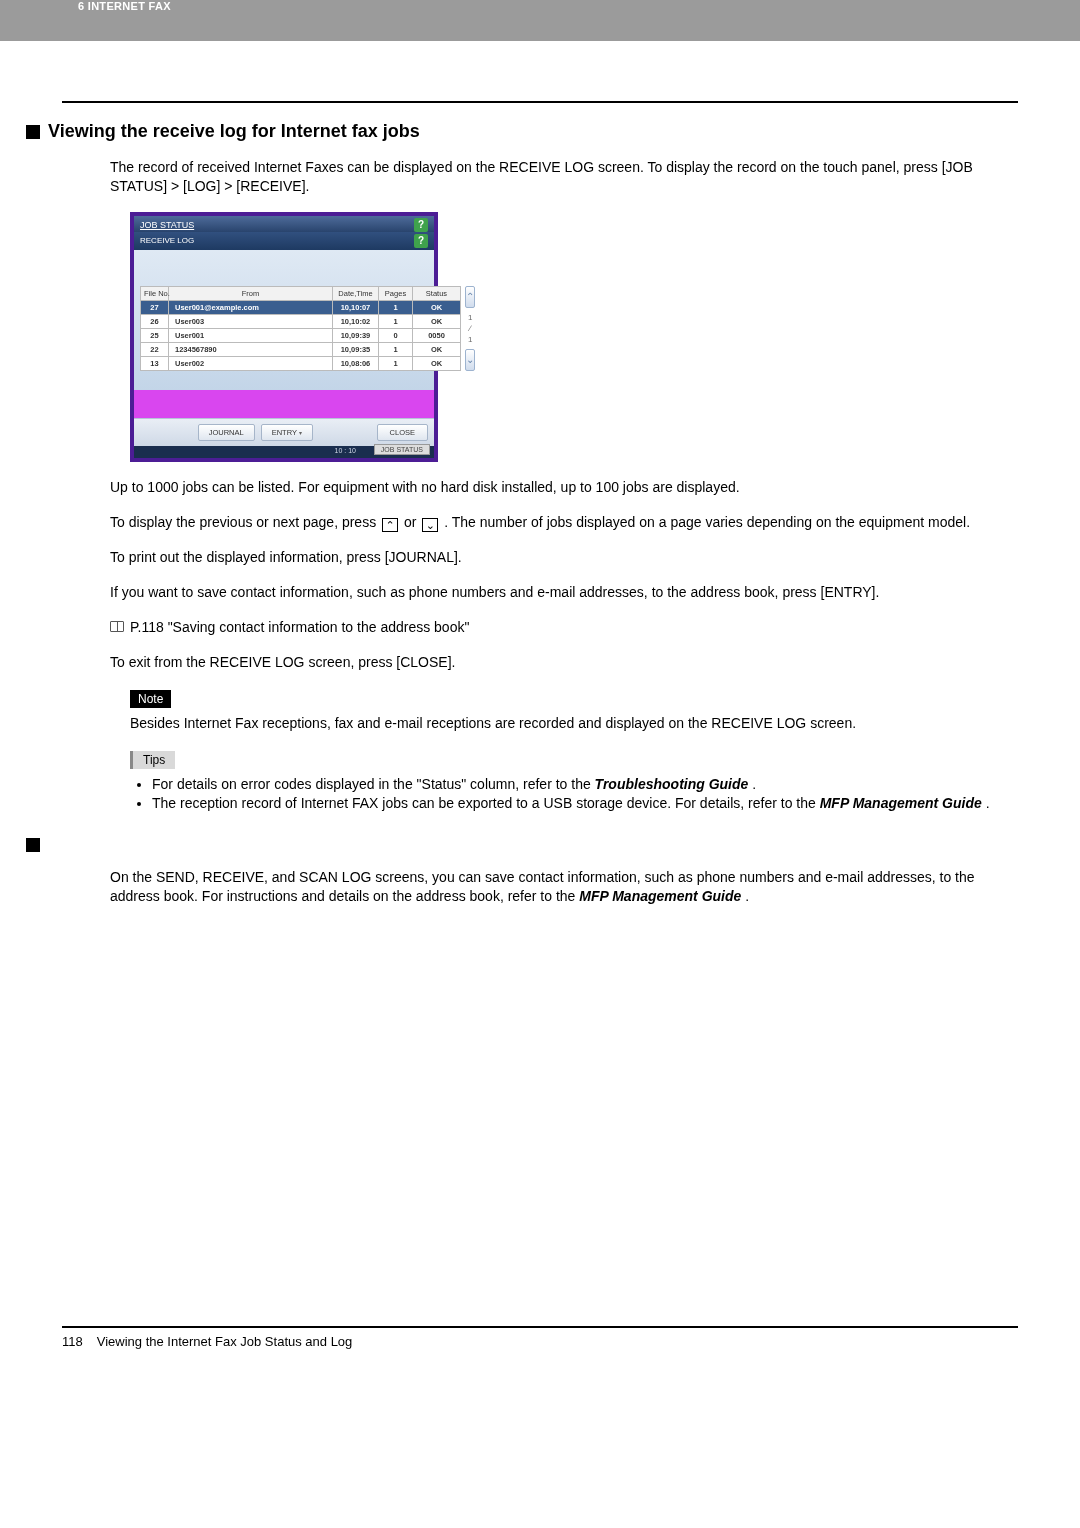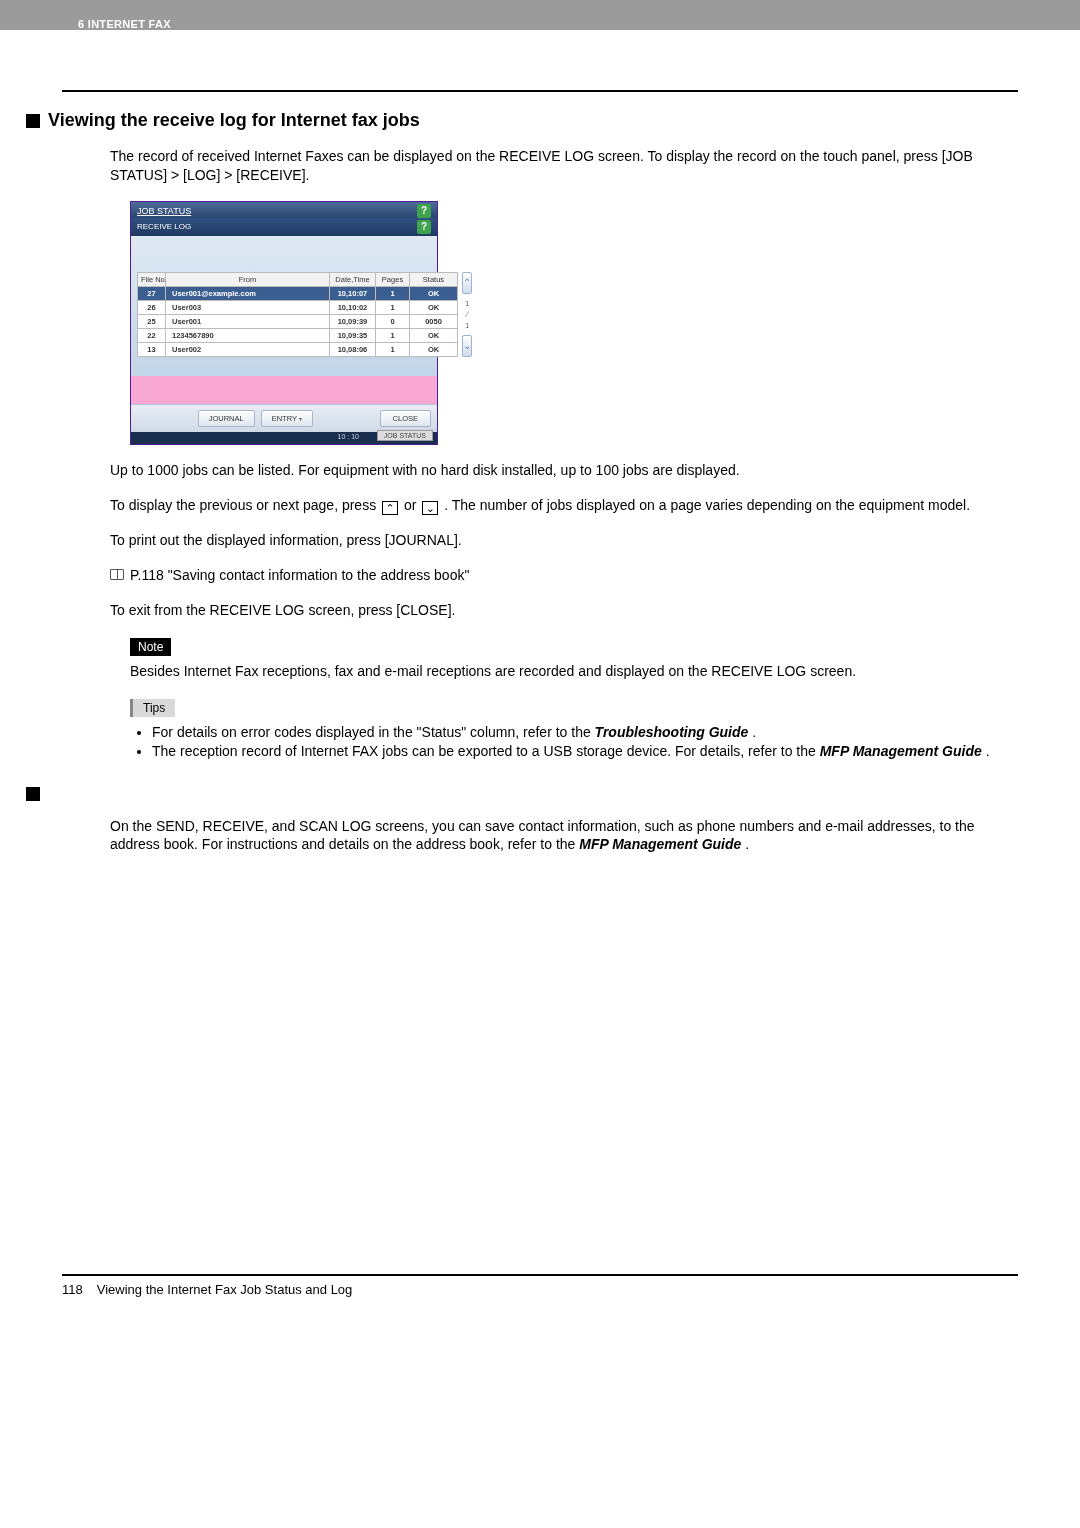--- a/index.html
+++ b/index.html
@@ -13,9 +13,9 @@
   .page-band {
     background: #9b9b9b;
     color: #fff;
-    height: 30px;
+    height: 41px;
     display: flex;
-    align-items: flex-end;
+    align-items: flex-start;
     padding-left: 78px;
     font-size: 11px;
     font-weight: bold;

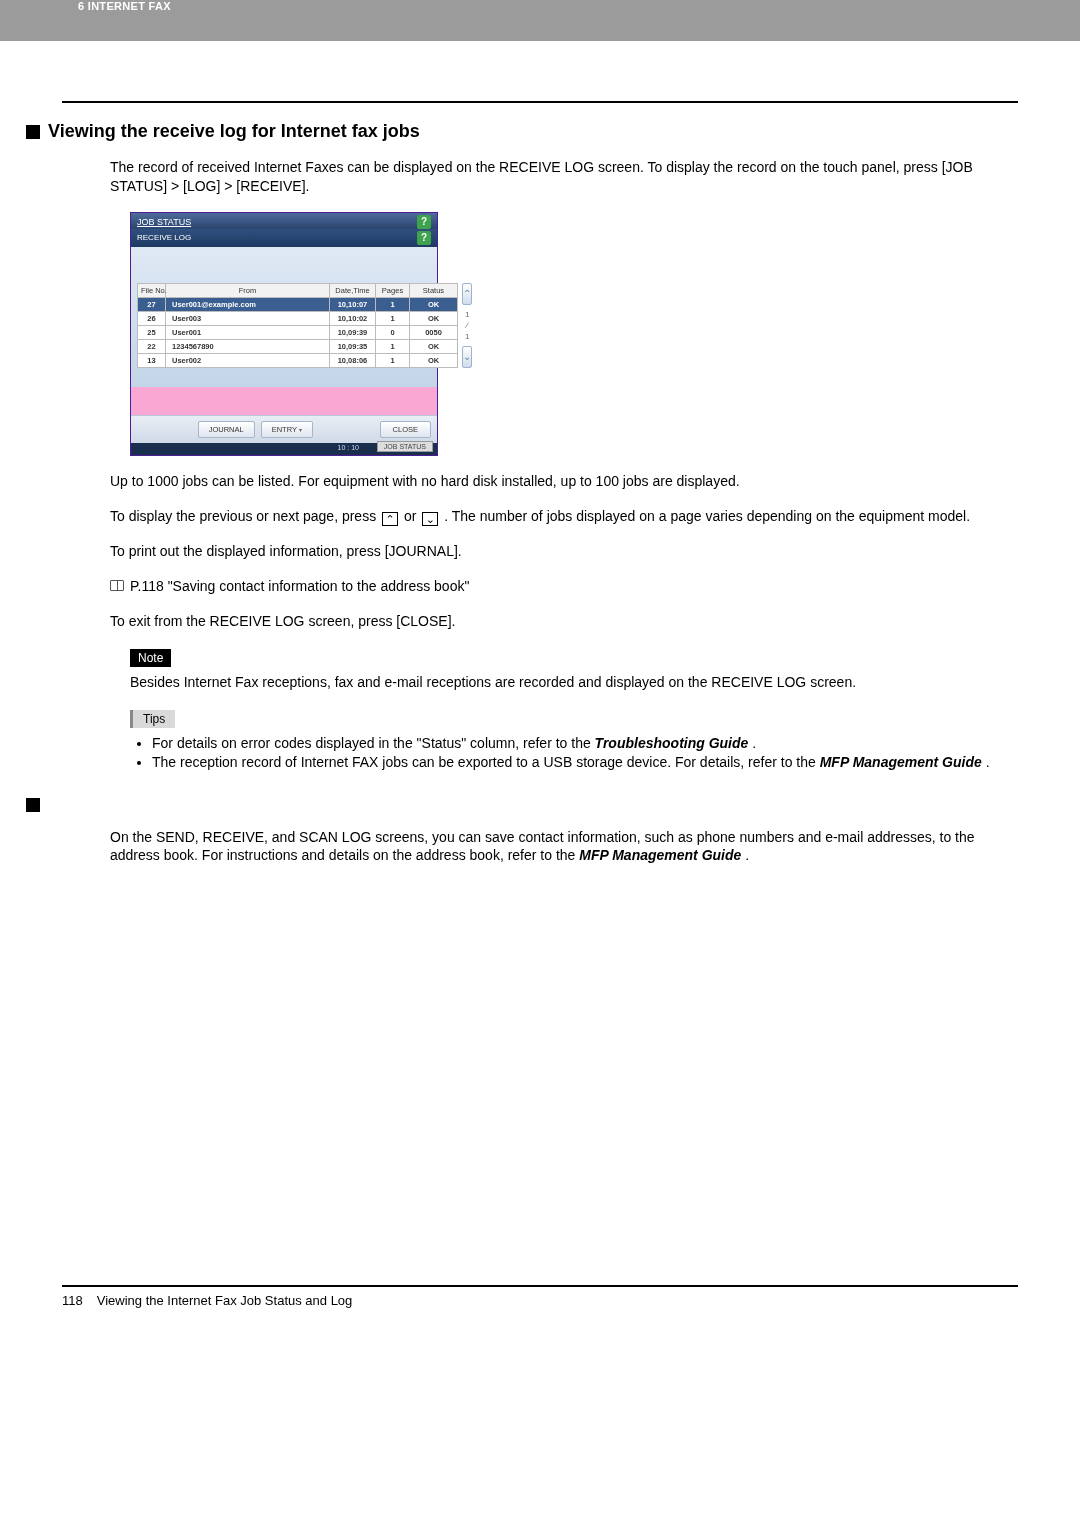--- a/index.html
+++ b/index.html
@@ -56,8 +56,8 @@
   .shot-wrap { margin: 14px 0 14px 130px; }
   .shot {
     width: 308px;
-    border: 1px solid #4c1d95;
-    background: #f9a8d4;
+    border: 4px solid #4c1d95;
+    background: #d946ef;
     font-size: 8px;
     color: #333;
     position: relative;

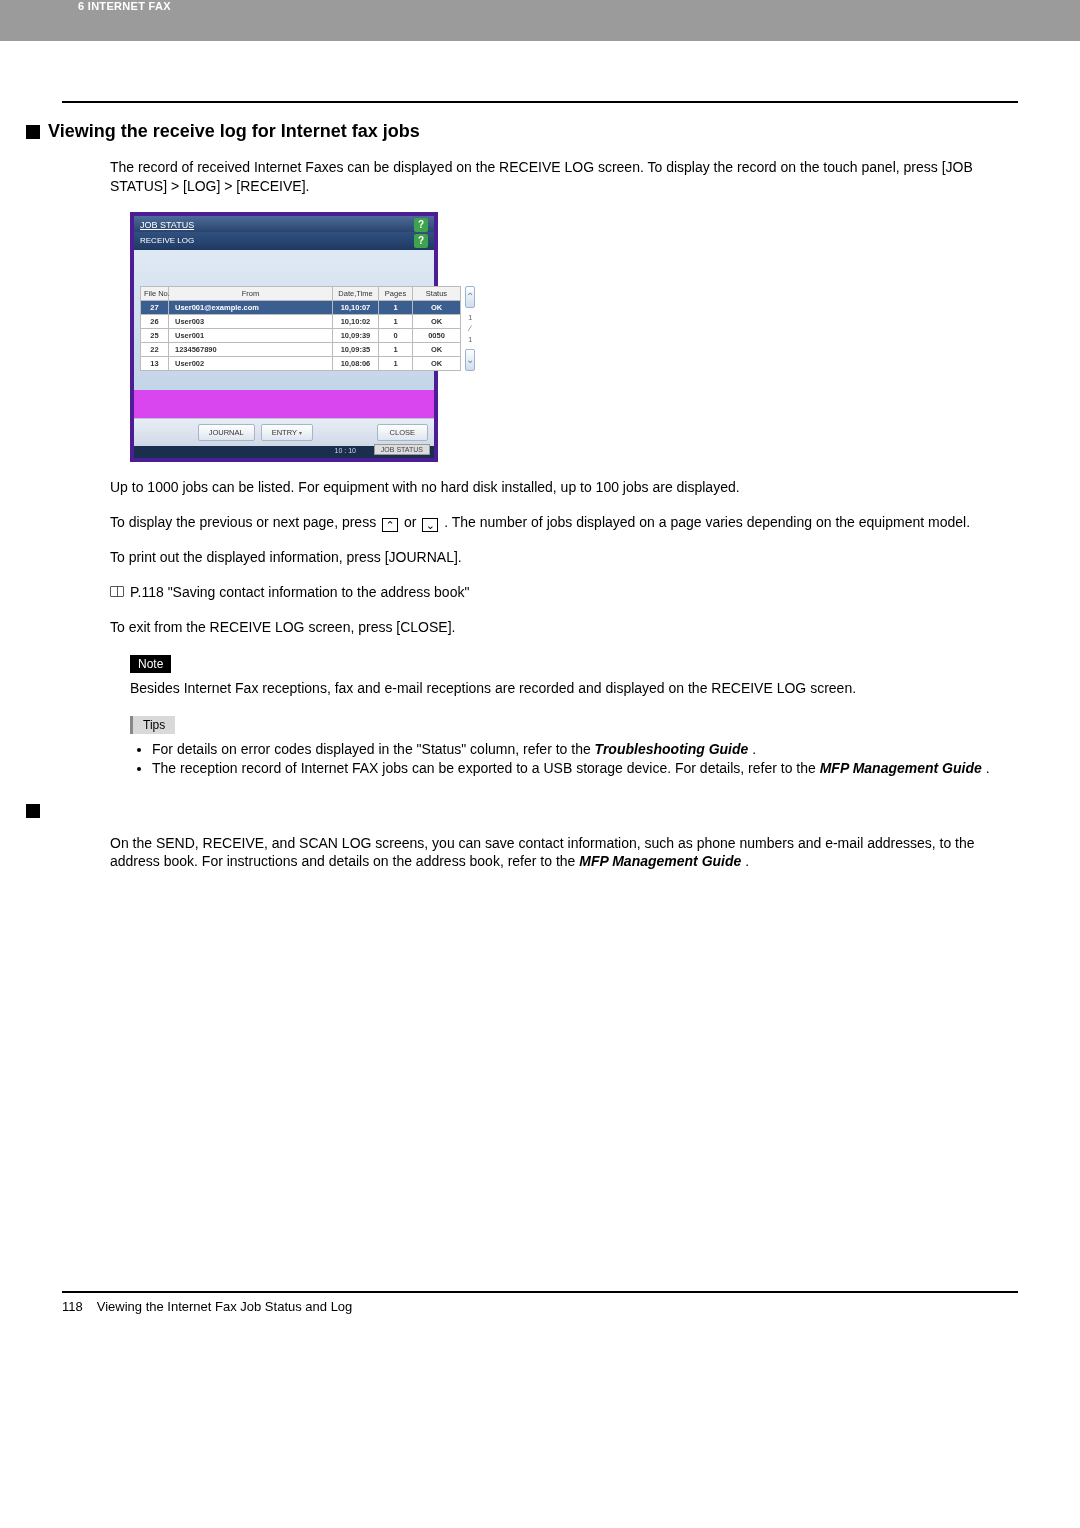--- a/index.html
+++ b/index.html
@@ -350,6 +350,7 @@
     <span>. The number of jobs displayed on a page varies depending on the equipment model.</span>
   </p>
   <p>To print out the displayed information, press [JOURNAL].</p>
+  <p>If you want to save contact information, such as phone numbers and e-mail addresses, to the address book, press [ENTRY].</p>
   <p class="ref-line">
     <span class="book-icon"></span>
     <span>P.118 "Saving contact information to the address book"</span>

